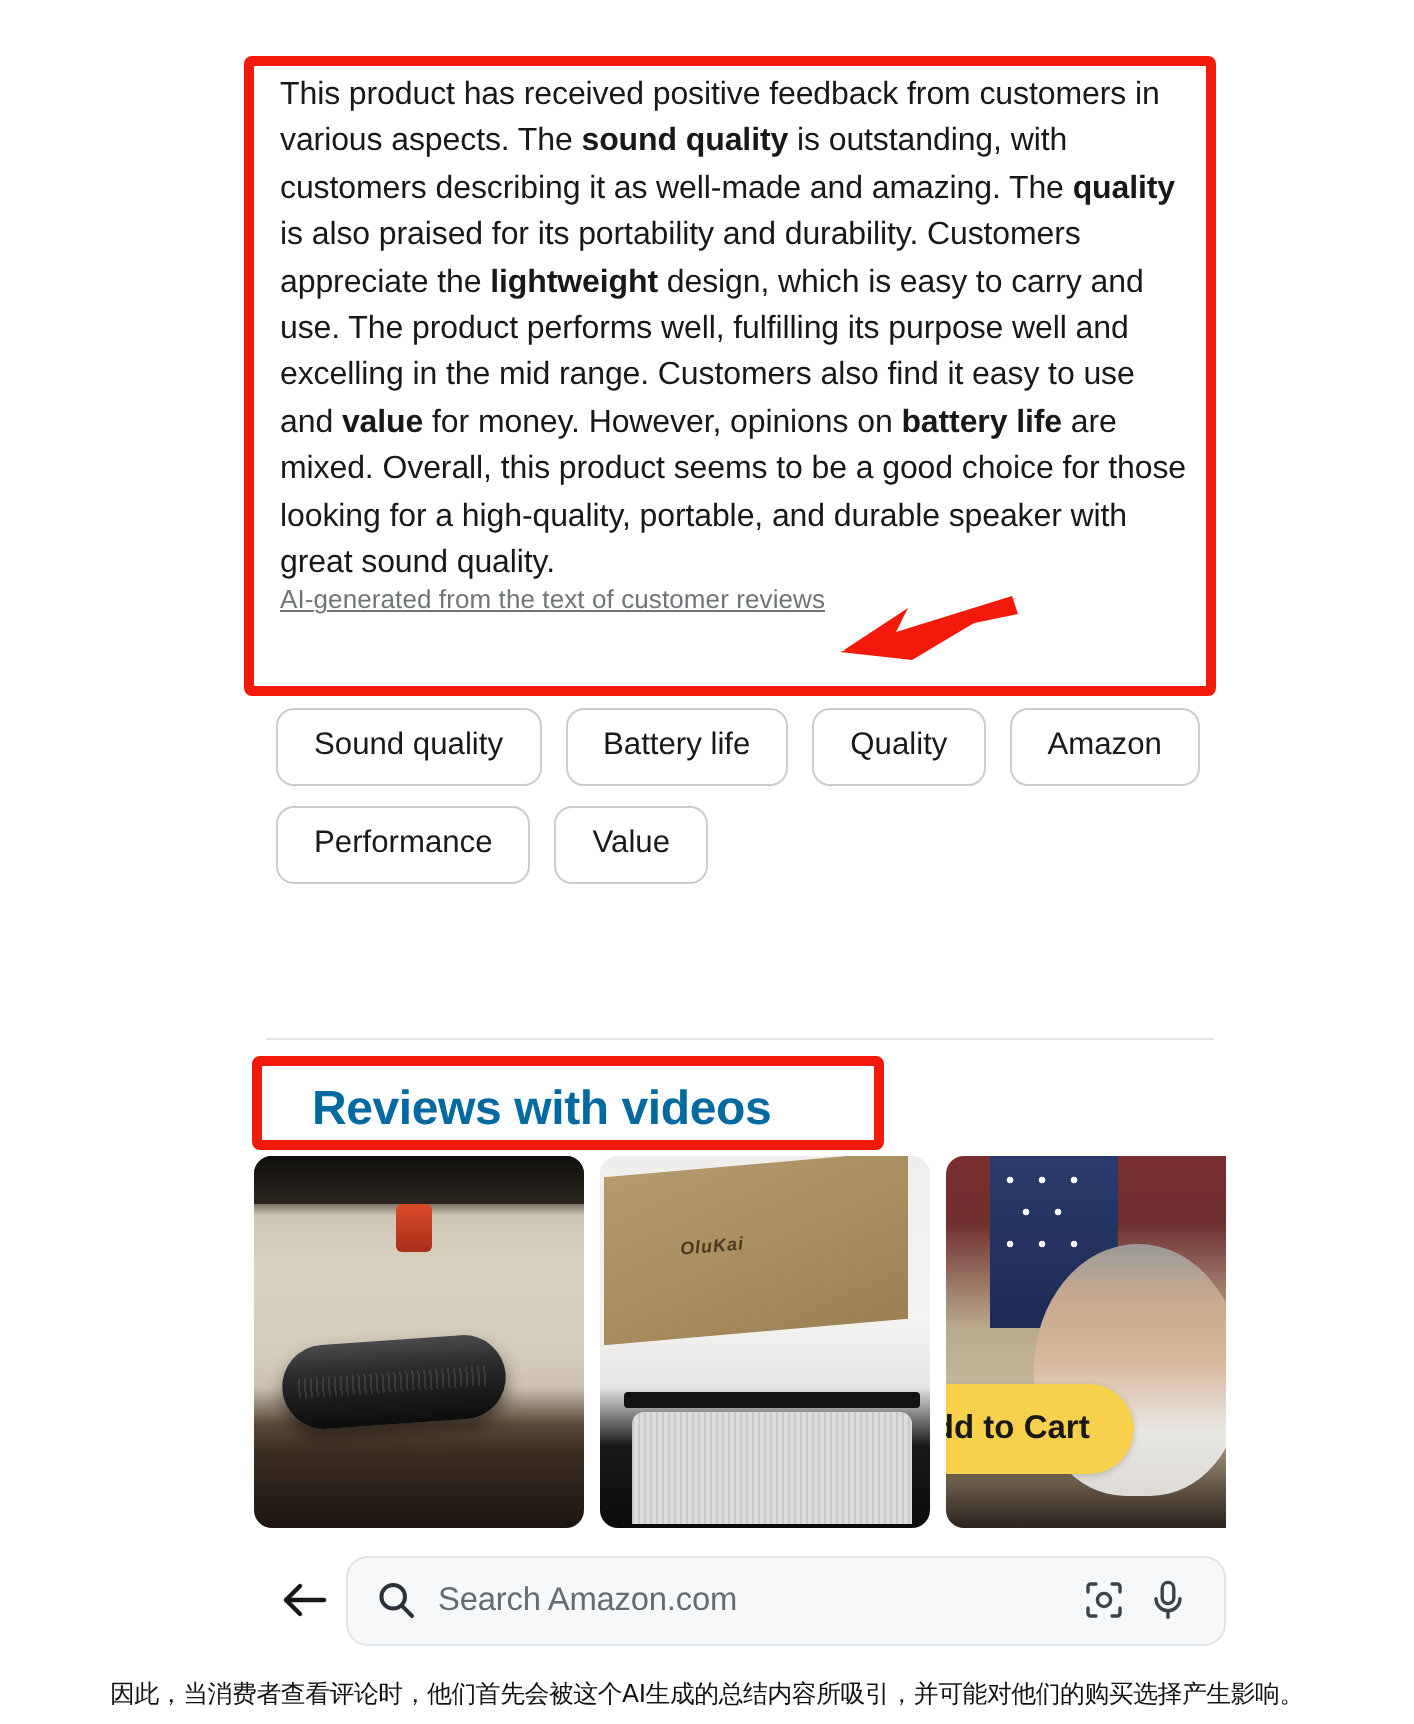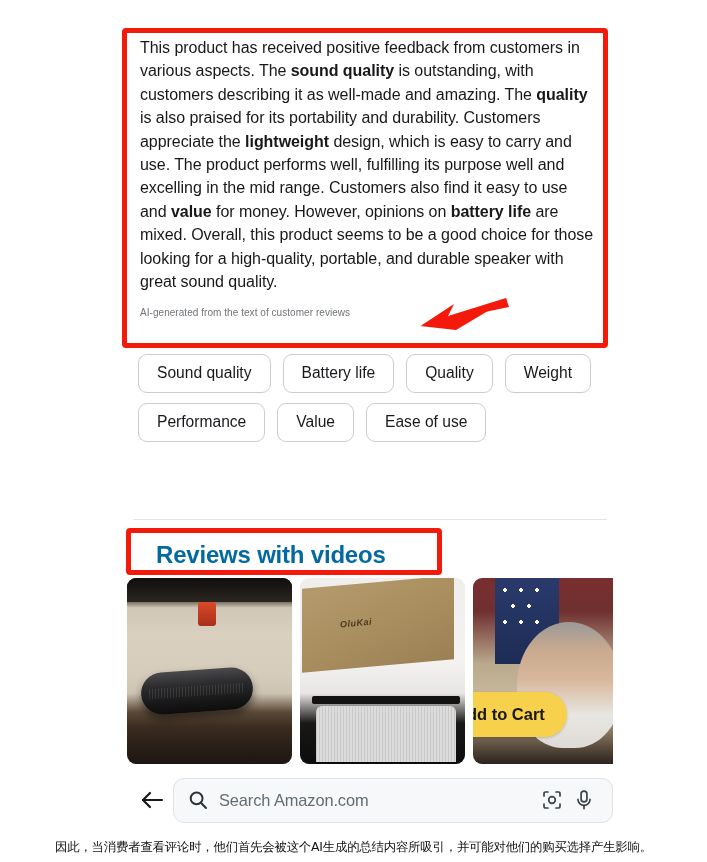--- a/index.html
+++ b/index.html
@@ -42,11 +42,12 @@
   }
   #summary-paragraph b { font-weight: 700; }
   #summary-footnote {
-    margin-top: 13px;
-    font-size: 10px;
+    margin-top: 0;
+    font-size: 13px;
     line-height: 14px;
     color: #6f7478;
     letter-spacing: 0.05px;
+    text-decoration: underline;
   }
 
   

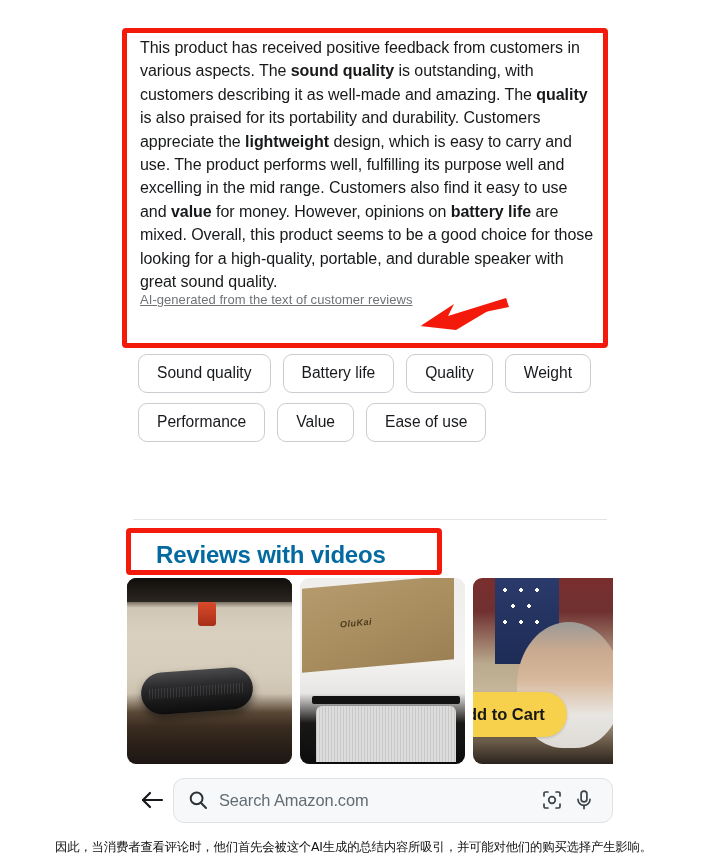--- a/index.html
+++ b/index.html
@@ -337,7 +337,7 @@
       <div class="chip">Sound quality</div>
       <div class="chip">Battery life</div>
       <div class="chip">Quality</div>
-      <div class="chip">Weight</div>
+      <div class="chip">Amazon</div>
       <div class="chip">Performance</div>
       <div class="chip">Value</div>
       <div class="chip">Ease of use</div>

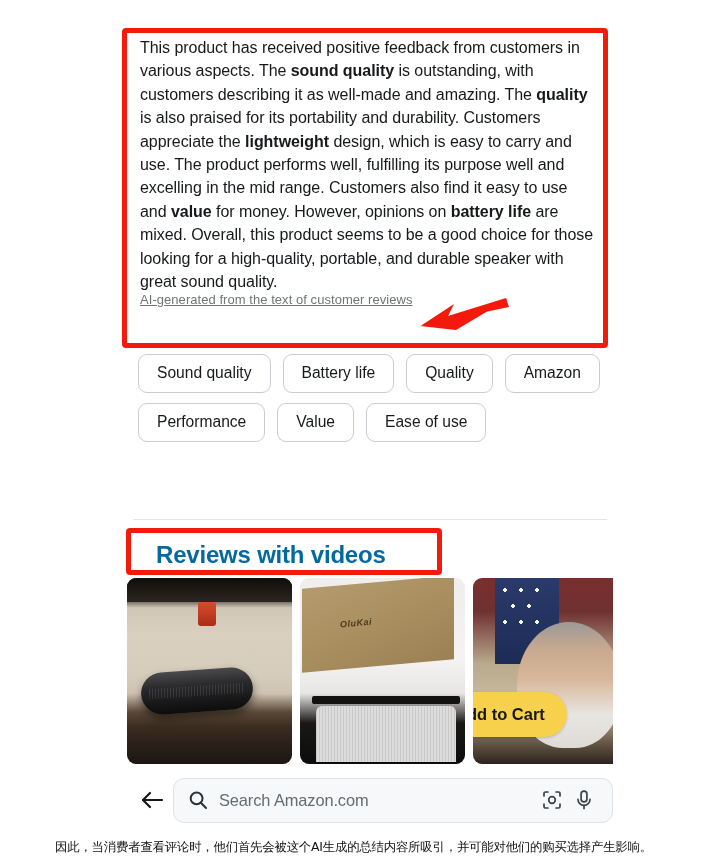--- a/index.html
+++ b/index.html
@@ -340,7 +340,6 @@
       <div class="chip">Amazon</div>
       <div class="chip">Performance</div>
       <div class="chip">Value</div>
-      <div class="chip">Ease of use</div>
     </div>
 
   <div id="section-divider"></div>

